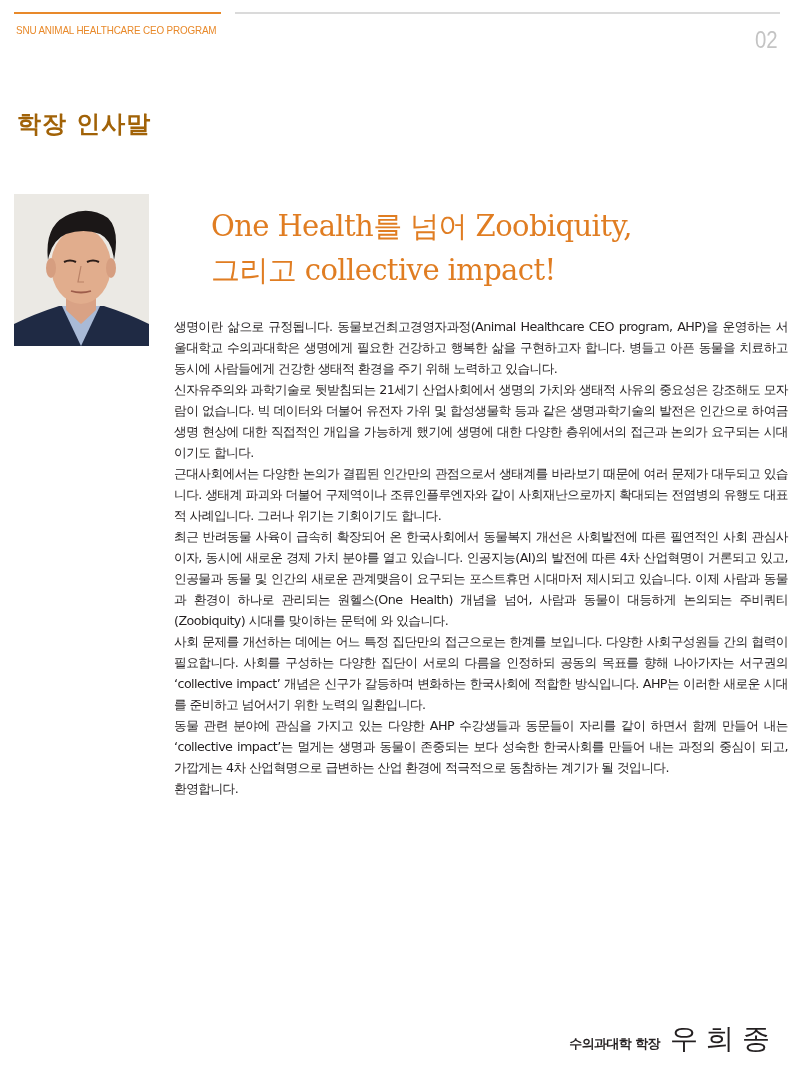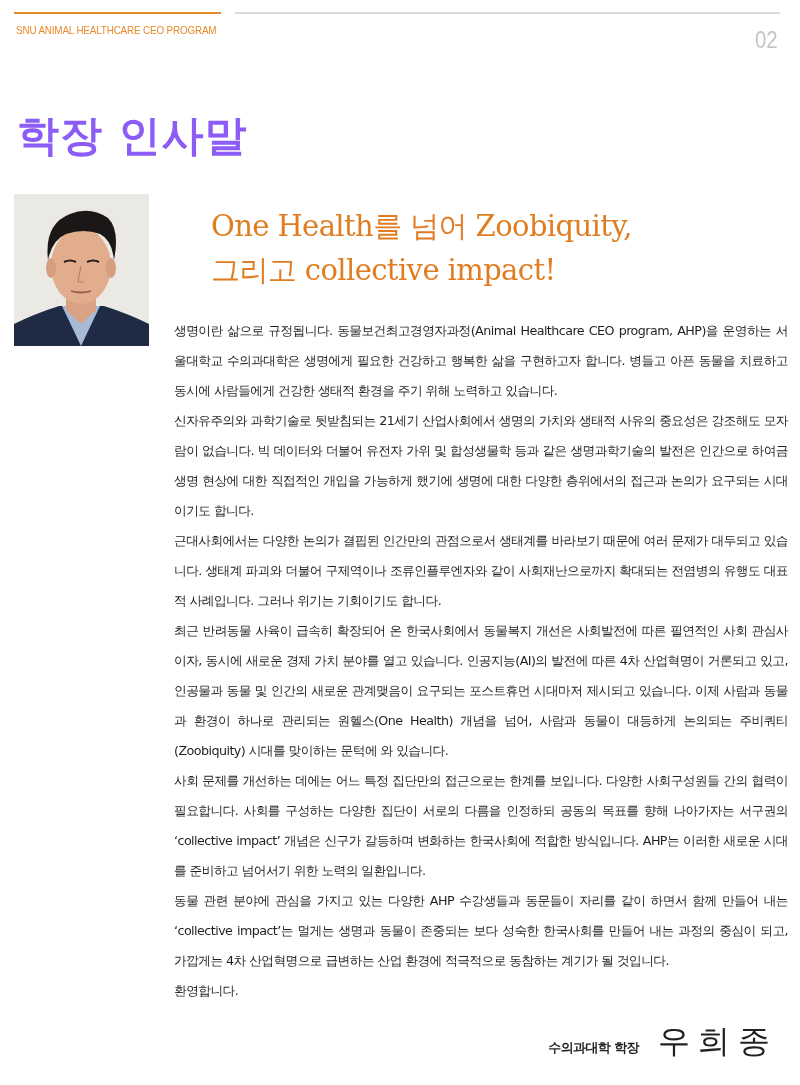--- a/index.html
+++ b/index.html
@@ -51,9 +51,9 @@
       left: 17px; top: 108px;
       font-family: "DejaVu Sans", sans-serif;
       font-weight: bold;
-      font-size: 42px;
+      font-size: 24px;
       letter-spacing: 1px;
-      color: #8b5cf6;
+      color: #a16207;
       white-space: nowrap;
       text-align: right;
     }

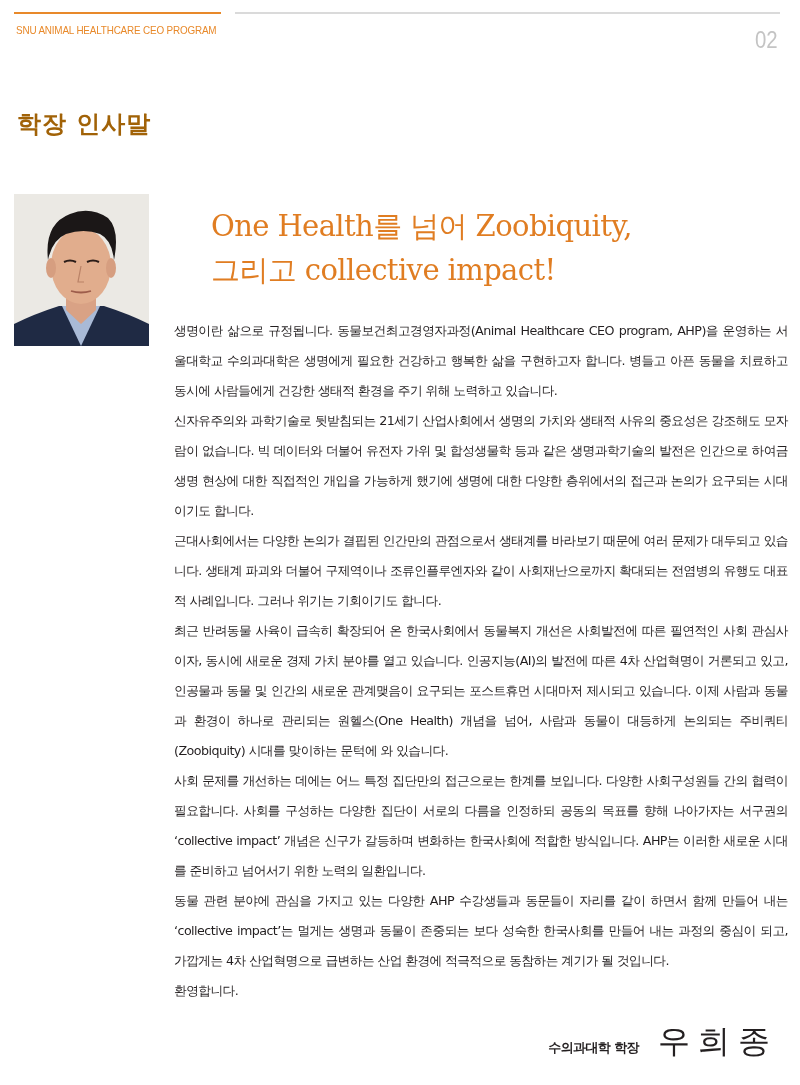--- a/index.html
+++ b/index.html
@@ -83,7 +83,7 @@
       width: 614px;
       font-family: "DejaVu Sans", sans-serif;
       font-size: 12.7px;
-      line-height: 30px;
+      line-height: 21px;
       color: #231f20;
       letter-spacing: -0.55px;
       text-align: justify;

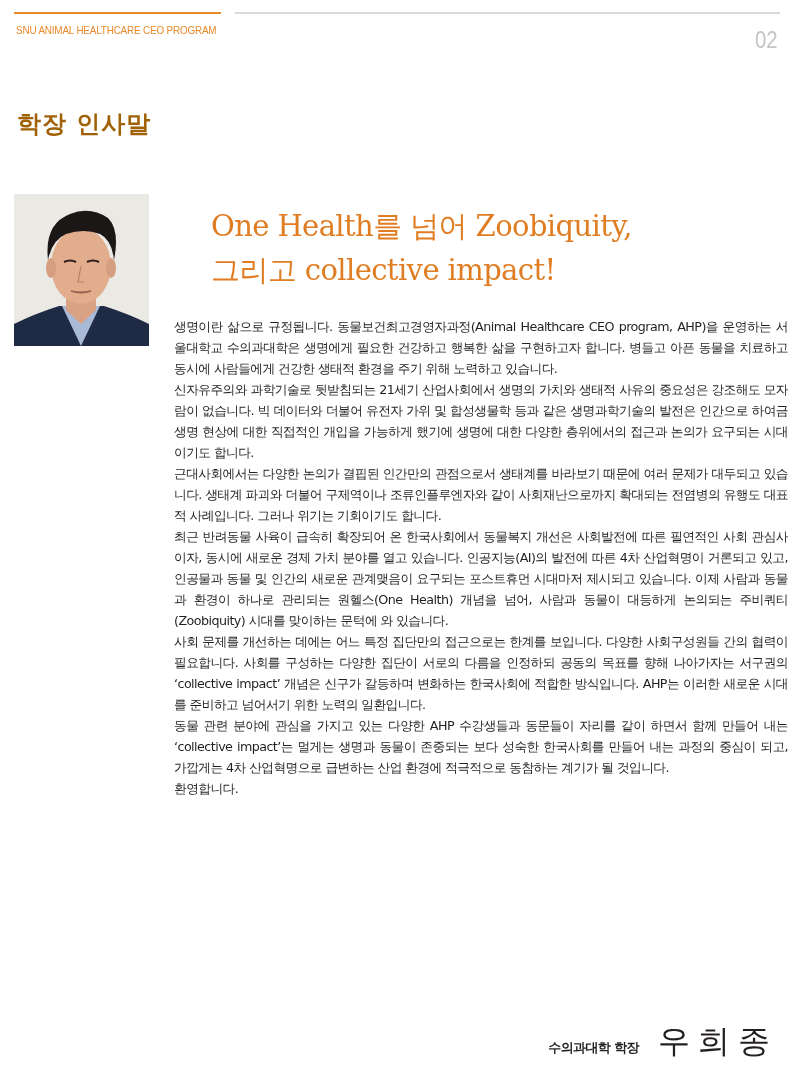--- a/index.html
+++ b/index.html
@@ -107,10 +107,9 @@
     }
     .signature-name {
       font-family: "DejaVu Serif", serif;
-      font-size: 32px;
+      font-size: 28px;
       letter-spacing: 8px;
       color: #231f20;
-      margin-left: 9px;
     }
   </style>
 </head>

